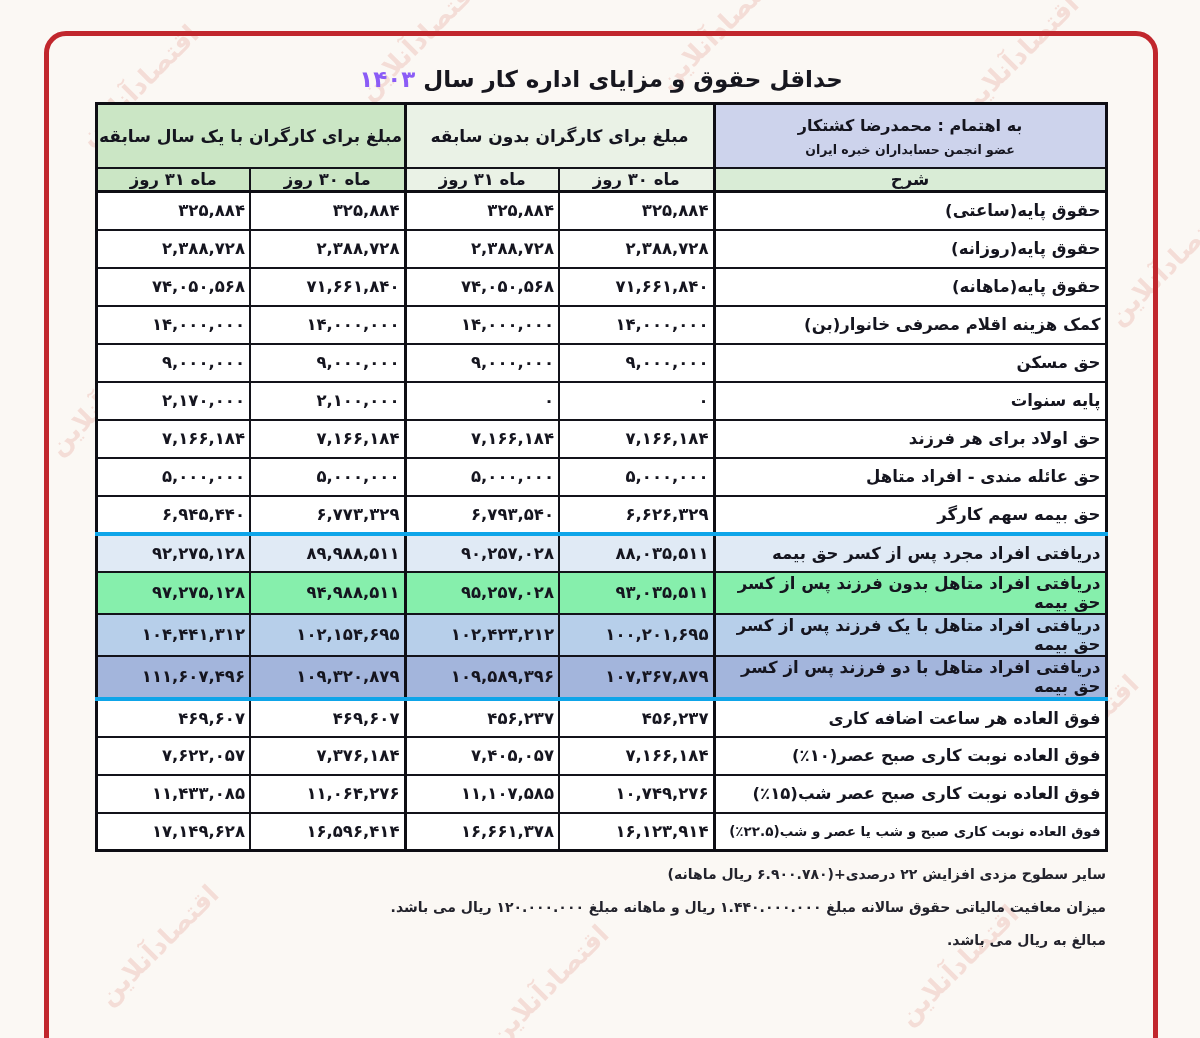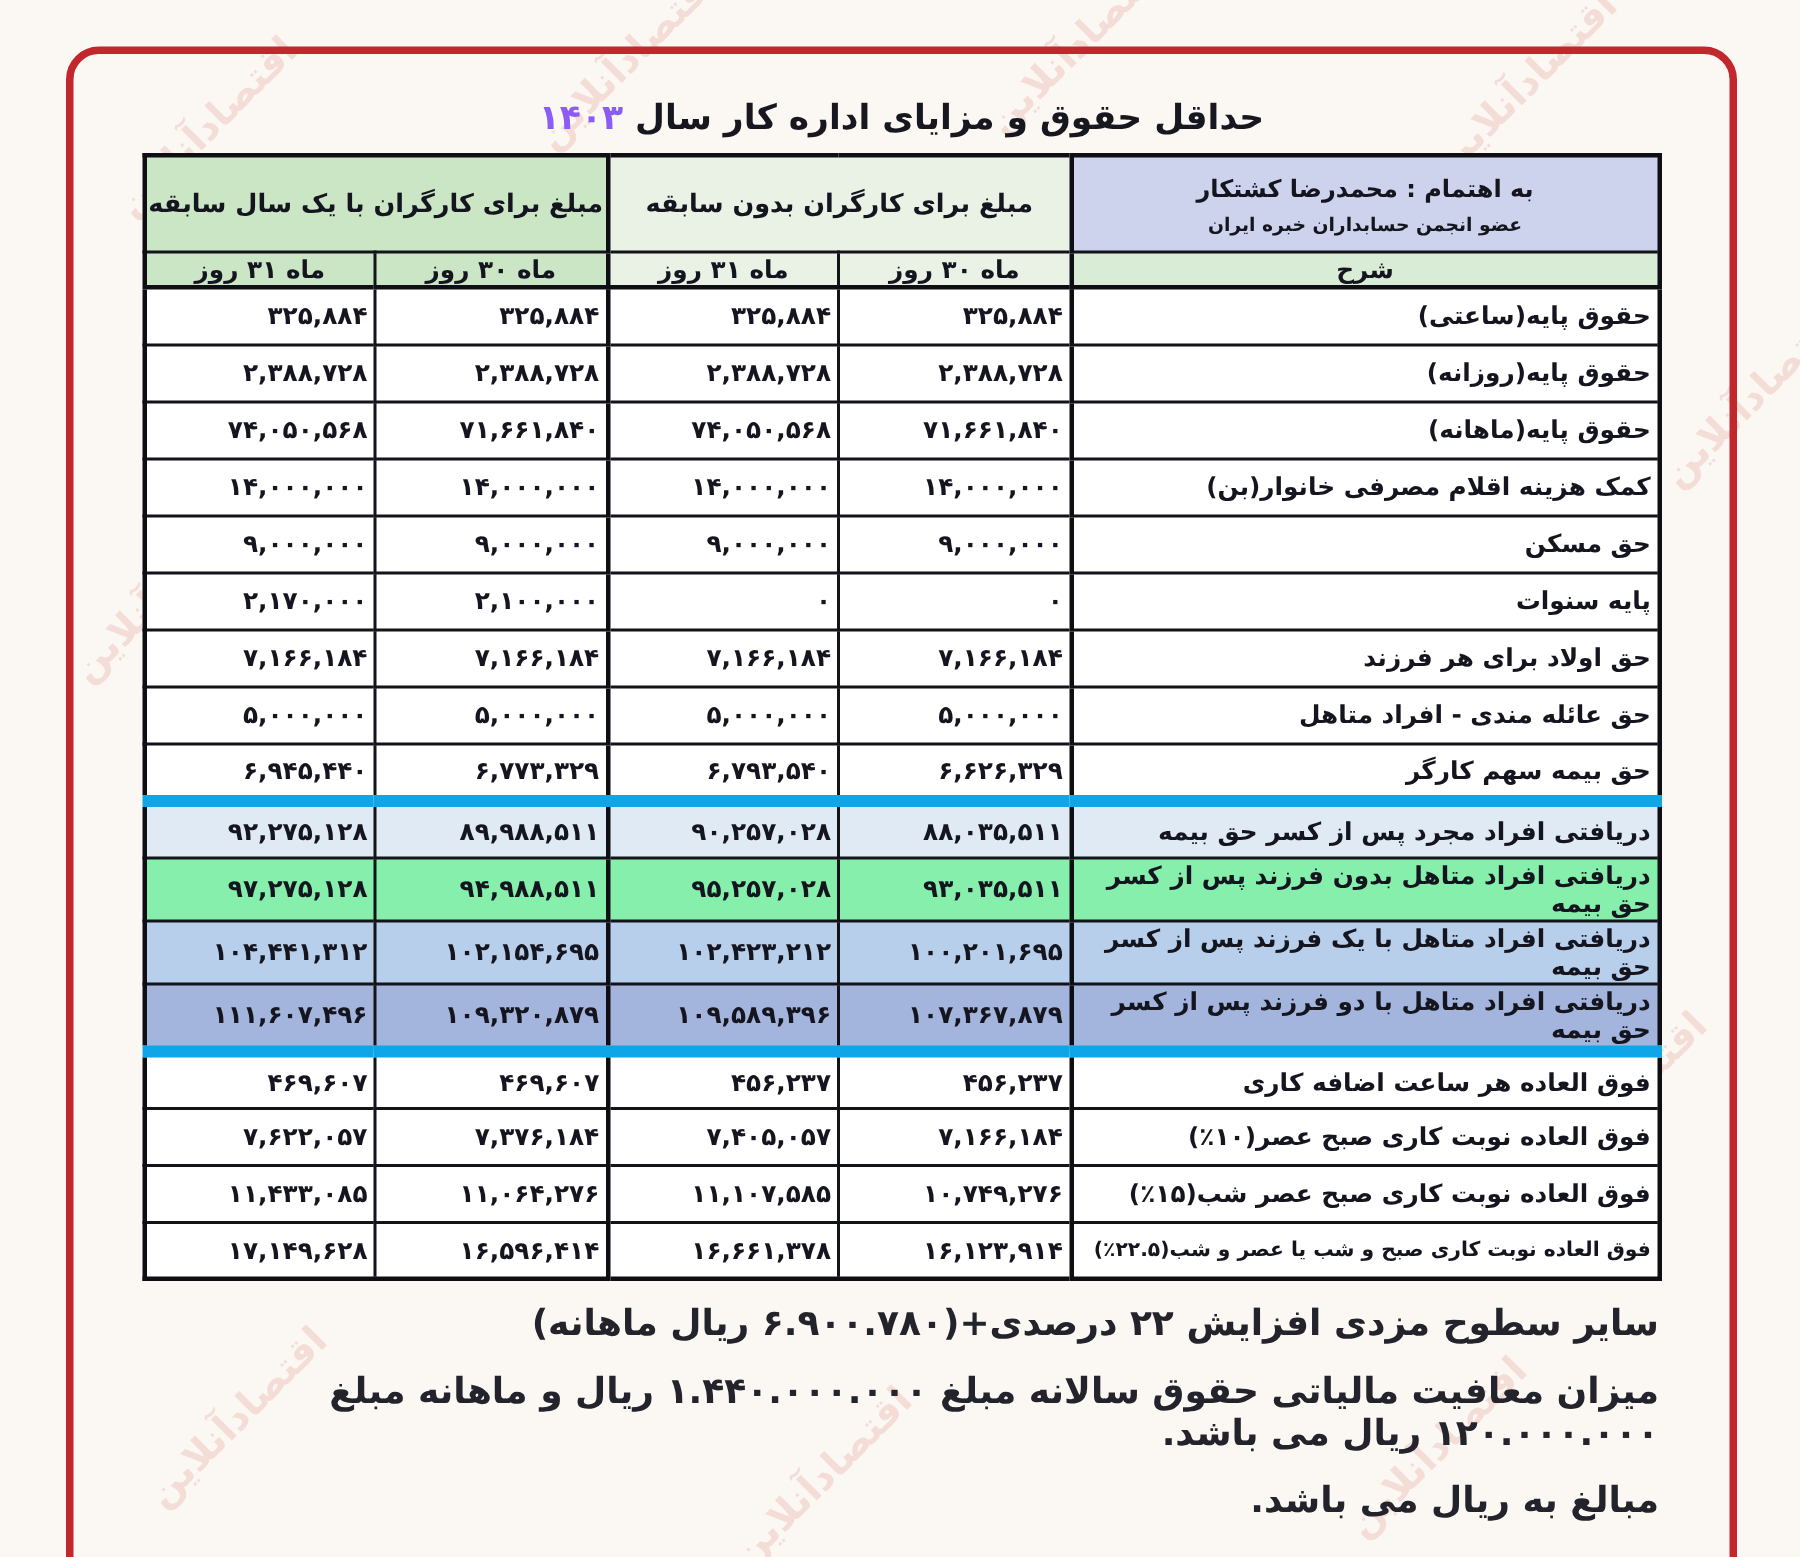--- a/index.html
+++ b/index.html
@@ -78,7 +78,7 @@
   
   tbody td:nth-child(3), thead tr.sub th:nth-child(3) { border-left:3px solid #0e0e14; }
   thead th.group:nth-child(2) { border-left:3px solid #0e0e14; }
-  tr.thick-top td { border-top:8px solid #0ea5e9; }
+  tr.thick-top td { border-top:4px solid #0ea5e9; }
   tr.tint-1 td { background:#e0eaf5; }
   tr.tint-2 td { background:#86efac; }
   tr.tint-3 td { background:#b7cfea; }

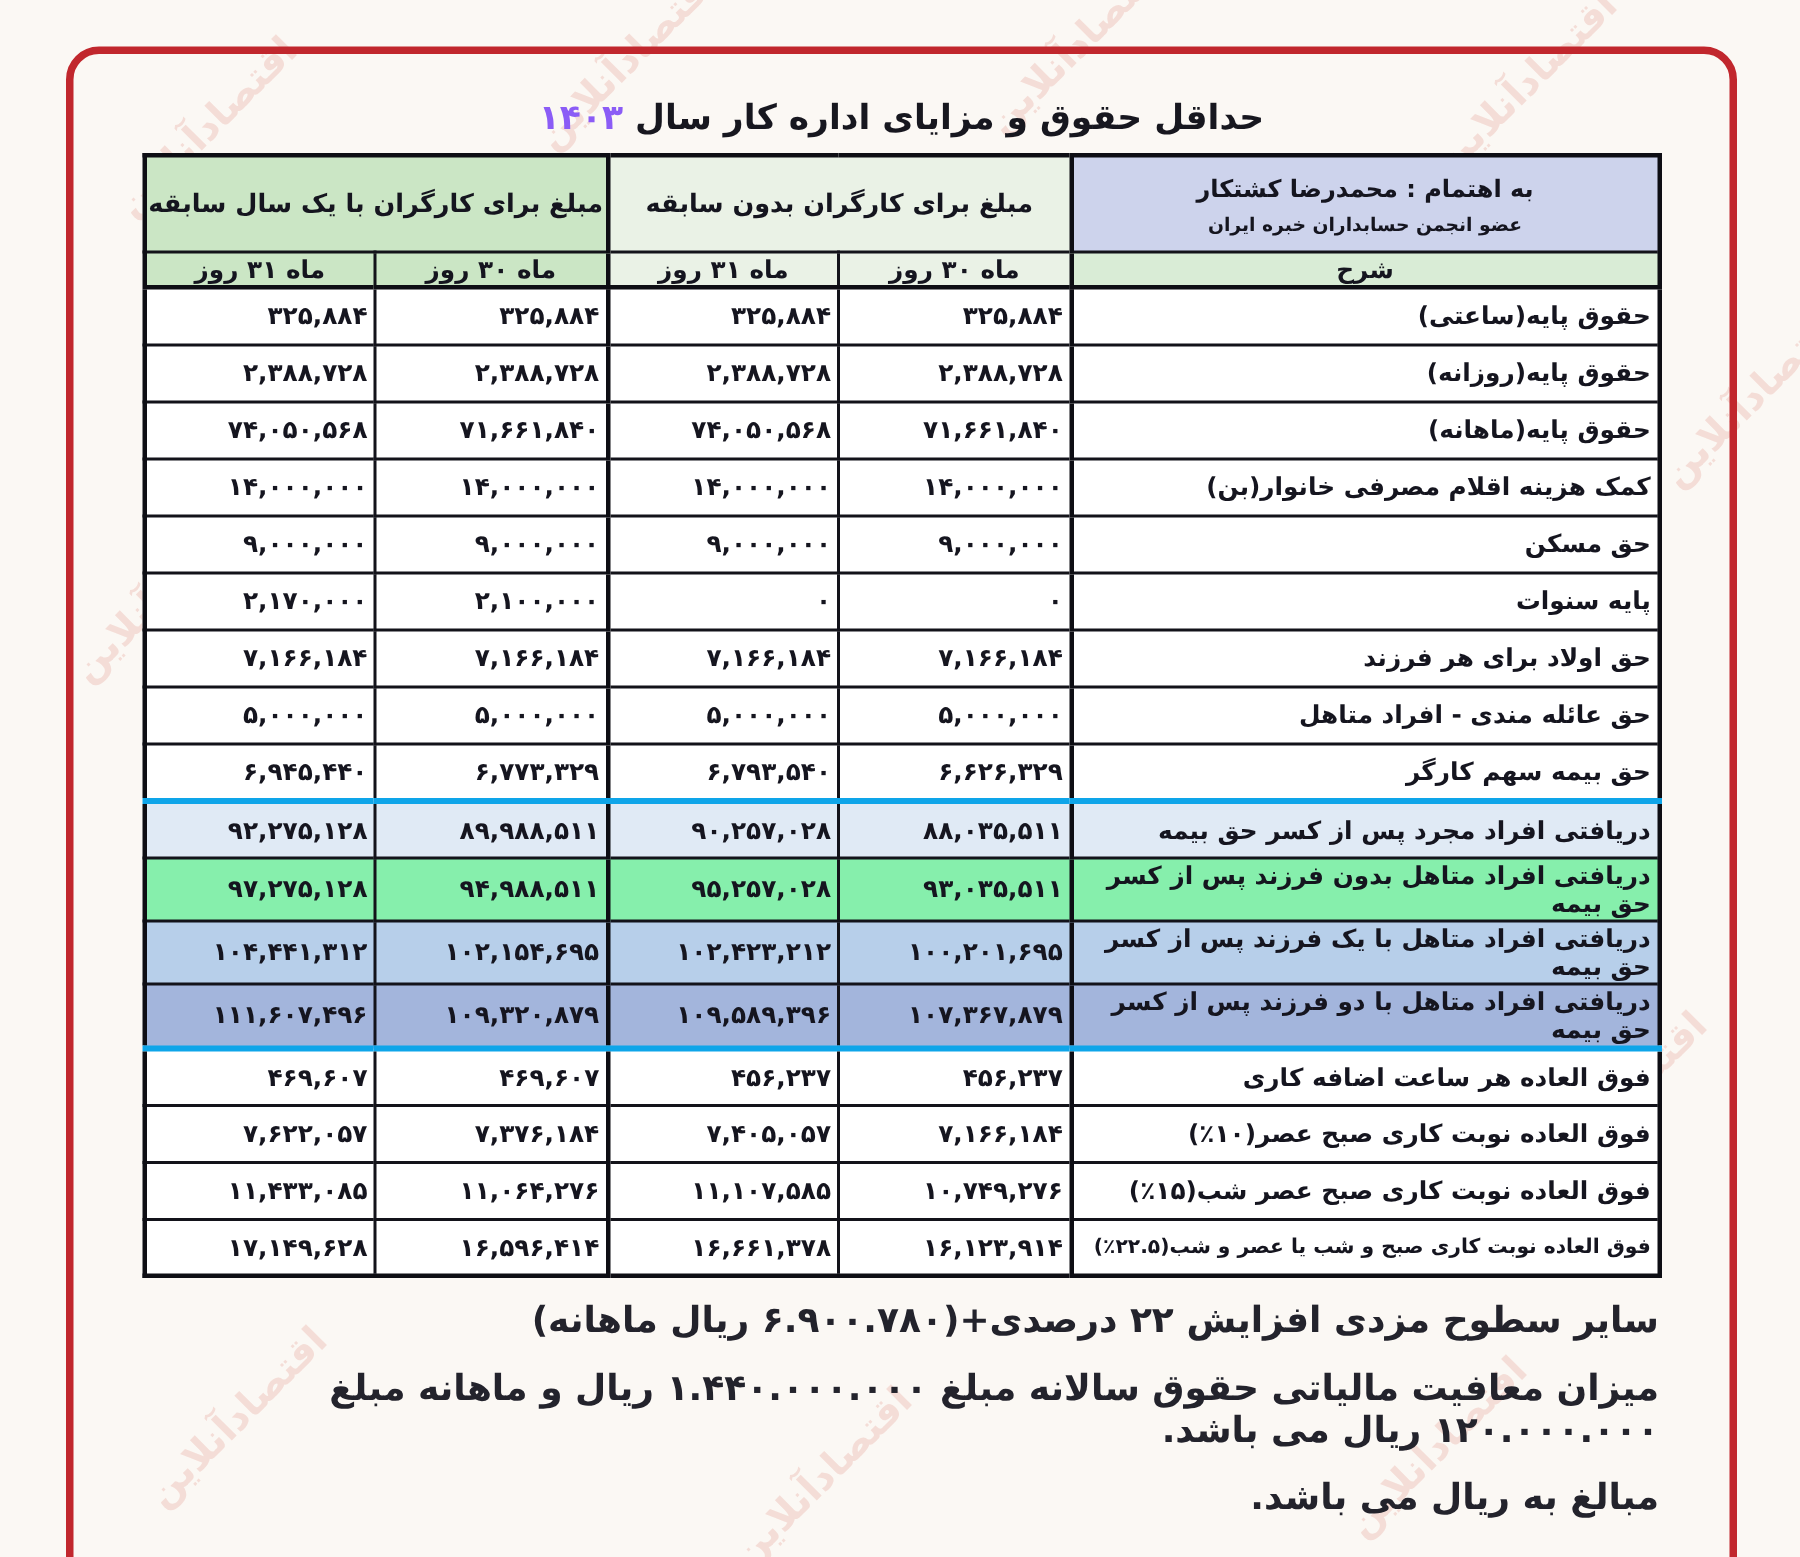--- a/index.html
+++ b/index.html
@@ -88,7 +88,7 @@
     width:1010px;
     margin:14px auto 0;
     text-align:right;
-    font-size:24px;
+    font-size:14px;
     font-weight:bold;
     color:#23232c;
   }

